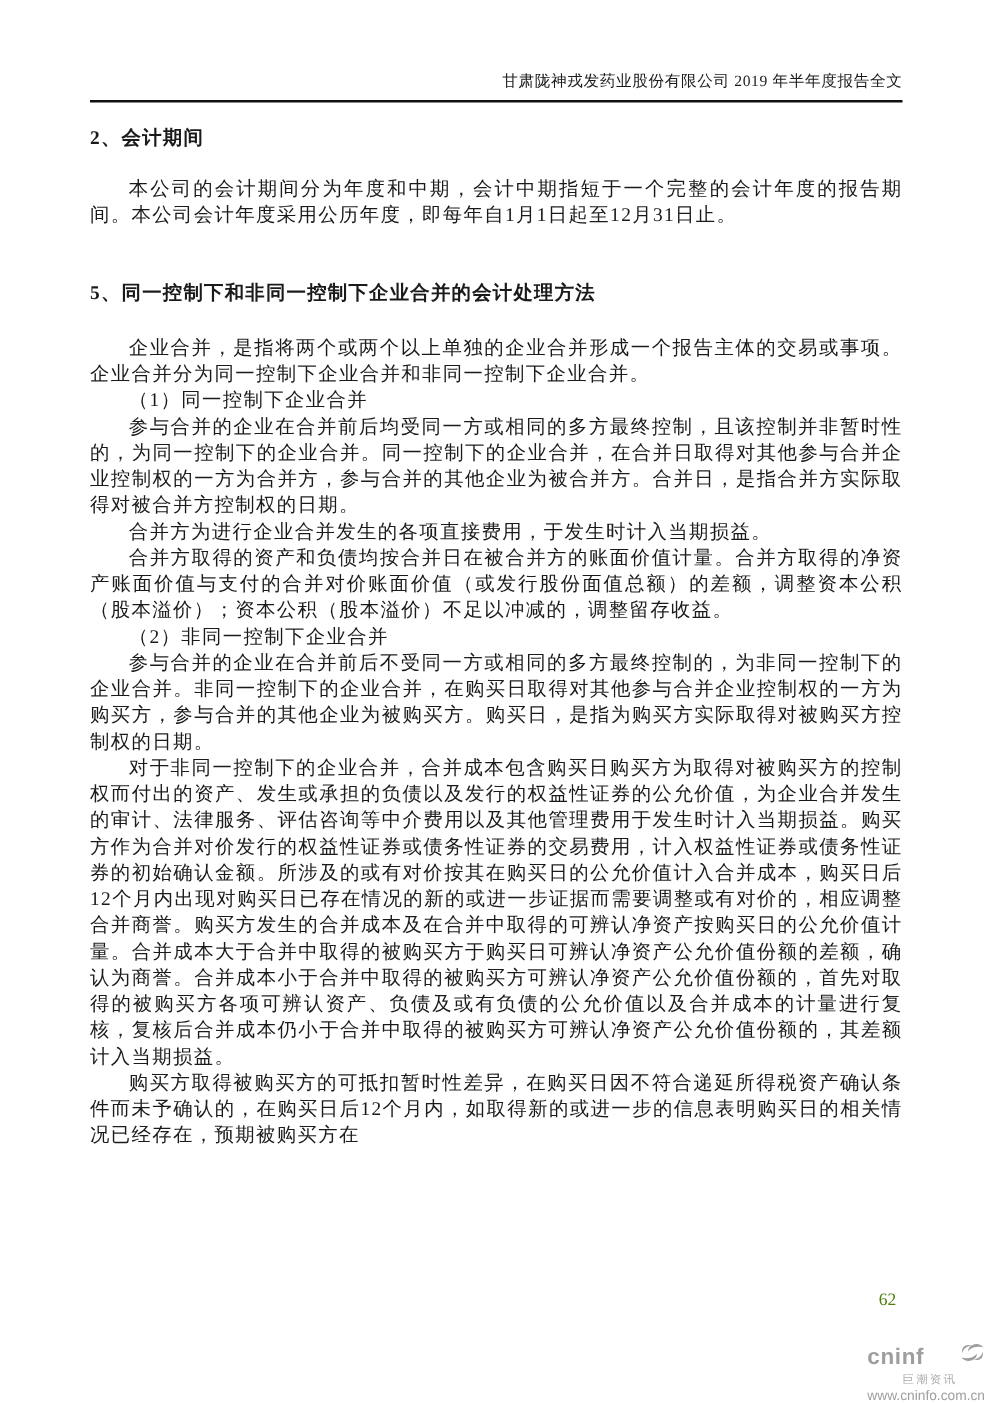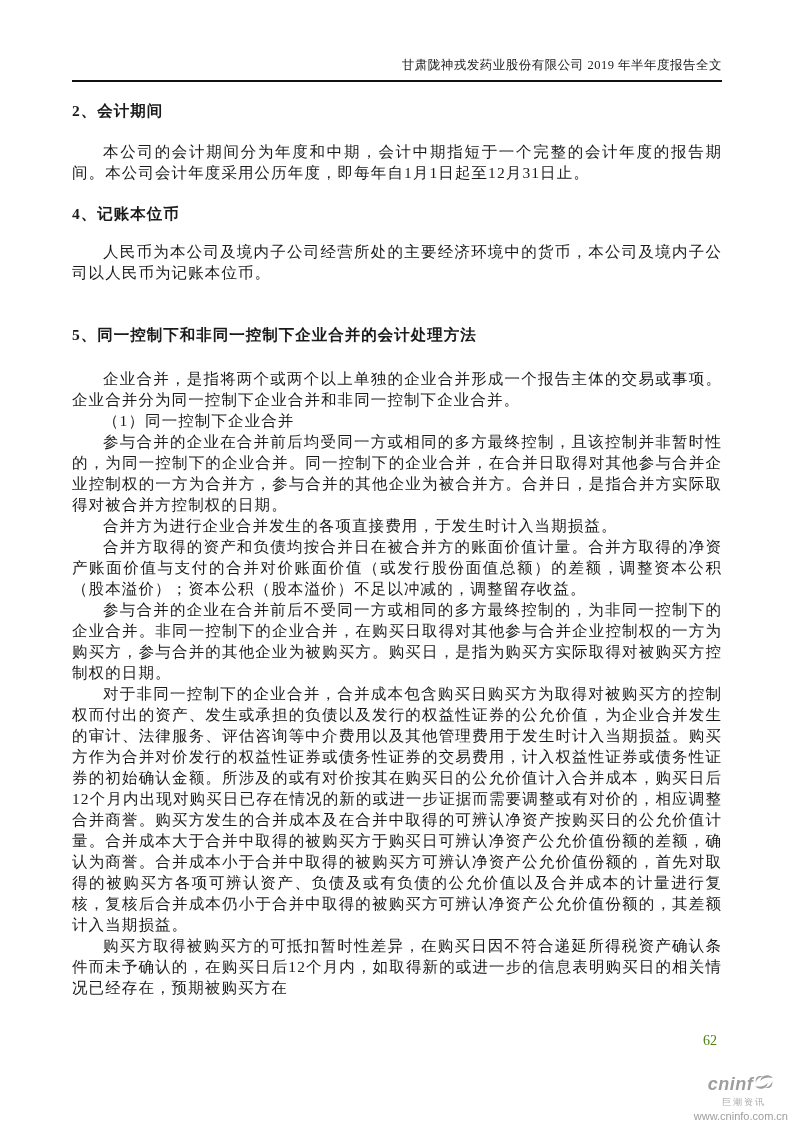--- a/index.html
+++ b/index.html
@@ -109,10 +109,6 @@
     </section>
 
 
-    <section class="sec-2">
-      <h2>4、记账本位币</h2>
-      <p>人民币为本公司及境内子公司经营所处的主要经济环境中的货币，本公司及境内子公司以人民币为记账本位币。</p>
-    </section>
 
     <section class="sec-3">
       <h2>5、同一控制下和非同一控制下企业合并的会计处理方法</h2>

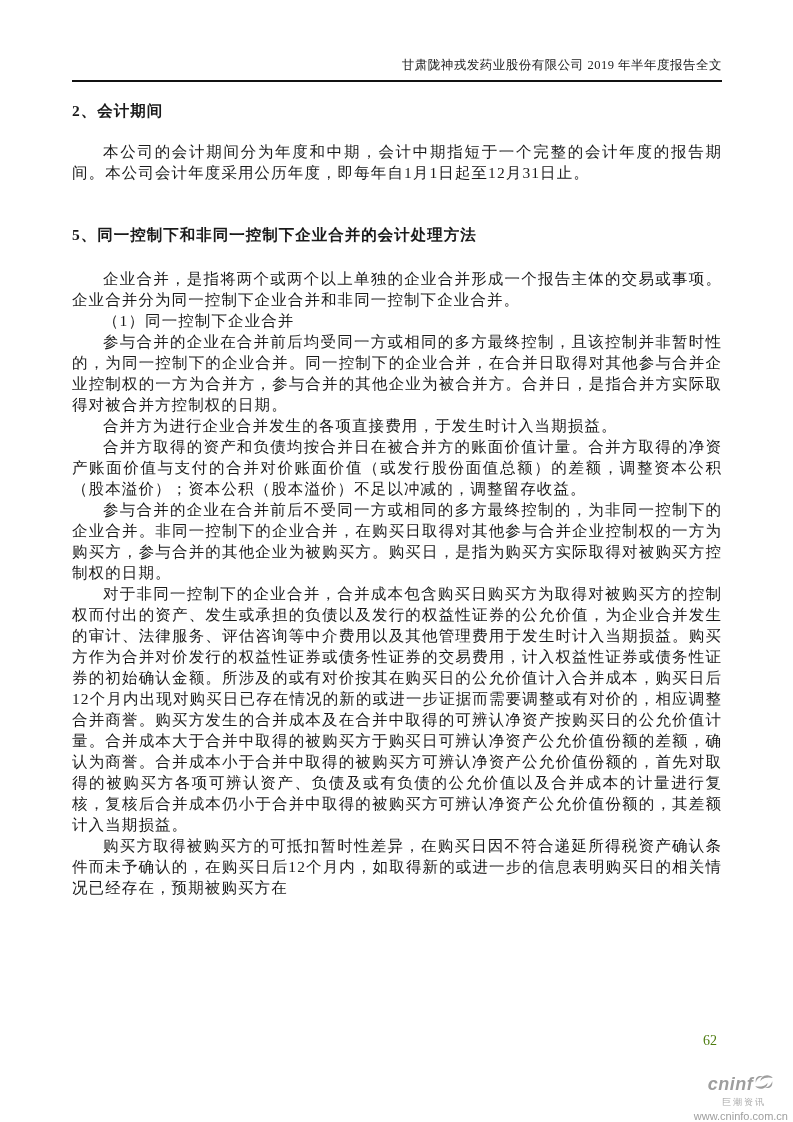--- a/index.html
+++ b/index.html
@@ -117,6 +117,7 @@
       <p>参与合并的企业在合并前后均受同一方或相同的多方最终控制，且该控制并非暂时性的，为同一控制下的企业合并。同一控制下的企业合并，在合并日取得对其他参与合并企业控制权的一方为合并方，参与合并的其他企业为被合并方。合并日，是指合并方实际取得对被合并方控制权的日期。</p>
       <p>合并方为进行企业合并发生的各项直接费用，于发生时计入当期损益。</p>
       <p>合并方取得的资产和负债均按合并日在被合并方的账面价值计量。合并方取得的净资产账面价值与支付的合并对价账面价值（或发行股份面值总额）的差额，调整资本公积（股本溢价）；资本公积（股本溢价）不足以冲减的，调整留存收益。</p>
+      <p>（2）非同一控制下企业合并</p>
       <p>参与合并的企业在合并前后不受同一方或相同的多方最终控制的，为非同一控制下的企业合并。非同一控制下的企业合并，在购买日取得对其他参与合并企业控制权的一方为购买方，参与合并的其他企业为被购买方。购买日，是指为购买方实际取得对被购买方控制权的日期。</p>
       <p>对于非同一控制下的企业合并，合并成本包含购买日购买方为取得对被购买方的控制权而付出的资产、发生或承担的负债以及发行的权益性证券的公允价值，为企业合并发生的审计、法律服务、评估咨询等中介费用以及其他管理费用于发生时计入当期损益。购买方作为合并对价发行的权益性证券或债务性证券的交易费用，计入权益性证券或债务性证券的初始确认金额。所涉及的或有对价按其在购买日的公允价值计入合并成本，购买日后12个月内出现对购买日已存在情况的新的或进一步证据而需要调整或有对价的，相应调整合并商誉。购买方发生的合并成本及在合并中取得的可辨认净资产按购买日的公允价值计量。合并成本大于合并中取得的被购买方于购买日可辨认净资产公允价值份额的差额，确认为商誉。合并成本小于合并中取得的被购买方可辨认净资产公允价值份额的，首先对取得的被购买方各项可辨认资产、负债及或有负债的公允价值以及合并成本的计量进行复核，复核后合并成本仍小于合并中取得的被购买方可辨认净资产公允价值份额的，其差额计入当期损益。</p>
       <p>购买方取得被购买方的可抵扣暂时性差异，在购买日因不符合递延所得税资产确认条件而未予确认的，在购买日后12个月内，如取得新的或进一步的信息表明购买日的相关情况已经存在，预期被购买方在</p>

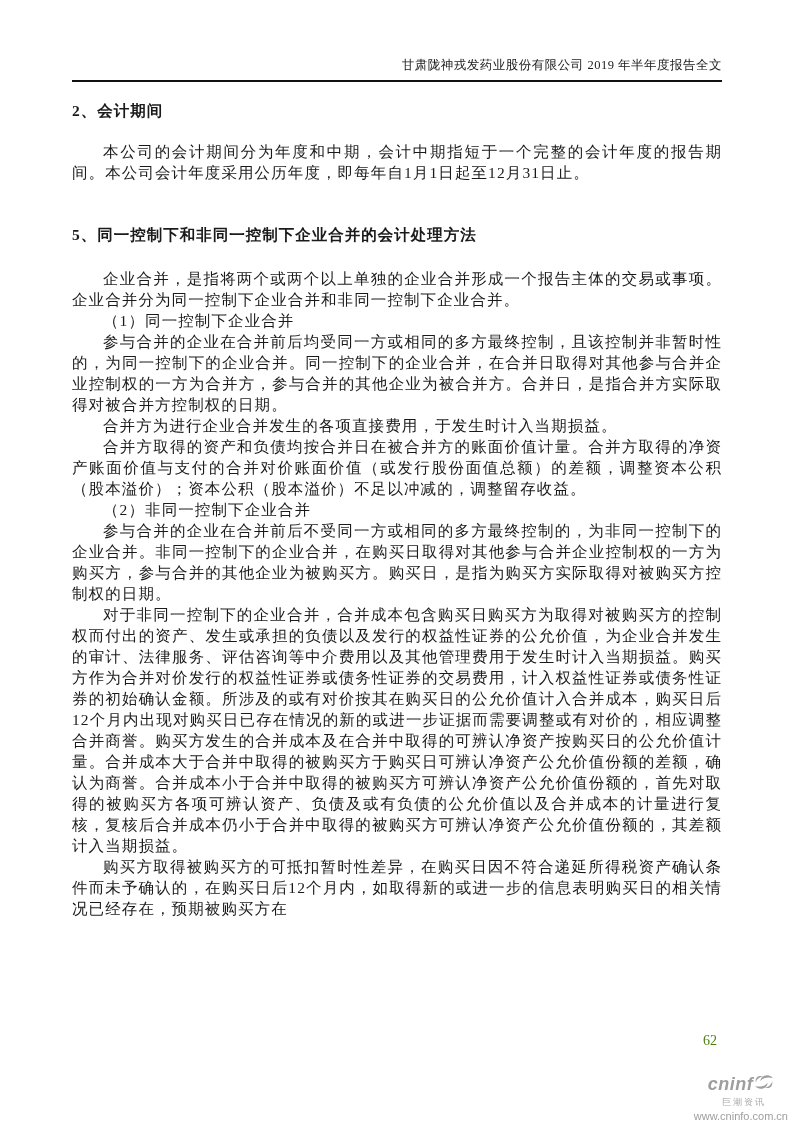--- a/index.html
+++ b/index.html
@@ -63,9 +63,8 @@
   .logo-row {
     display: flex;
     align-items: center;
-    justify-content: center;
+    justify-content: space-between;
     gap: 1px;
-    font-style: italic;
   }
   .logo-brand {
     font-family: "Liberation Sans", sans-serif;

